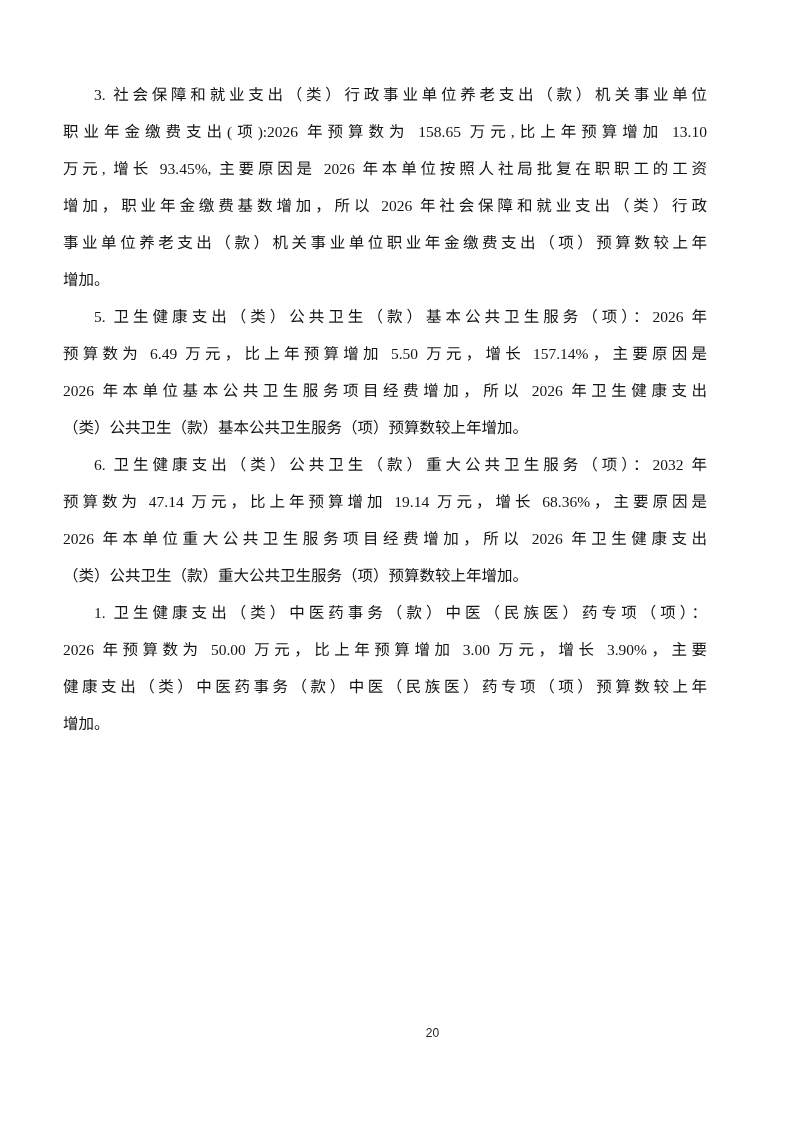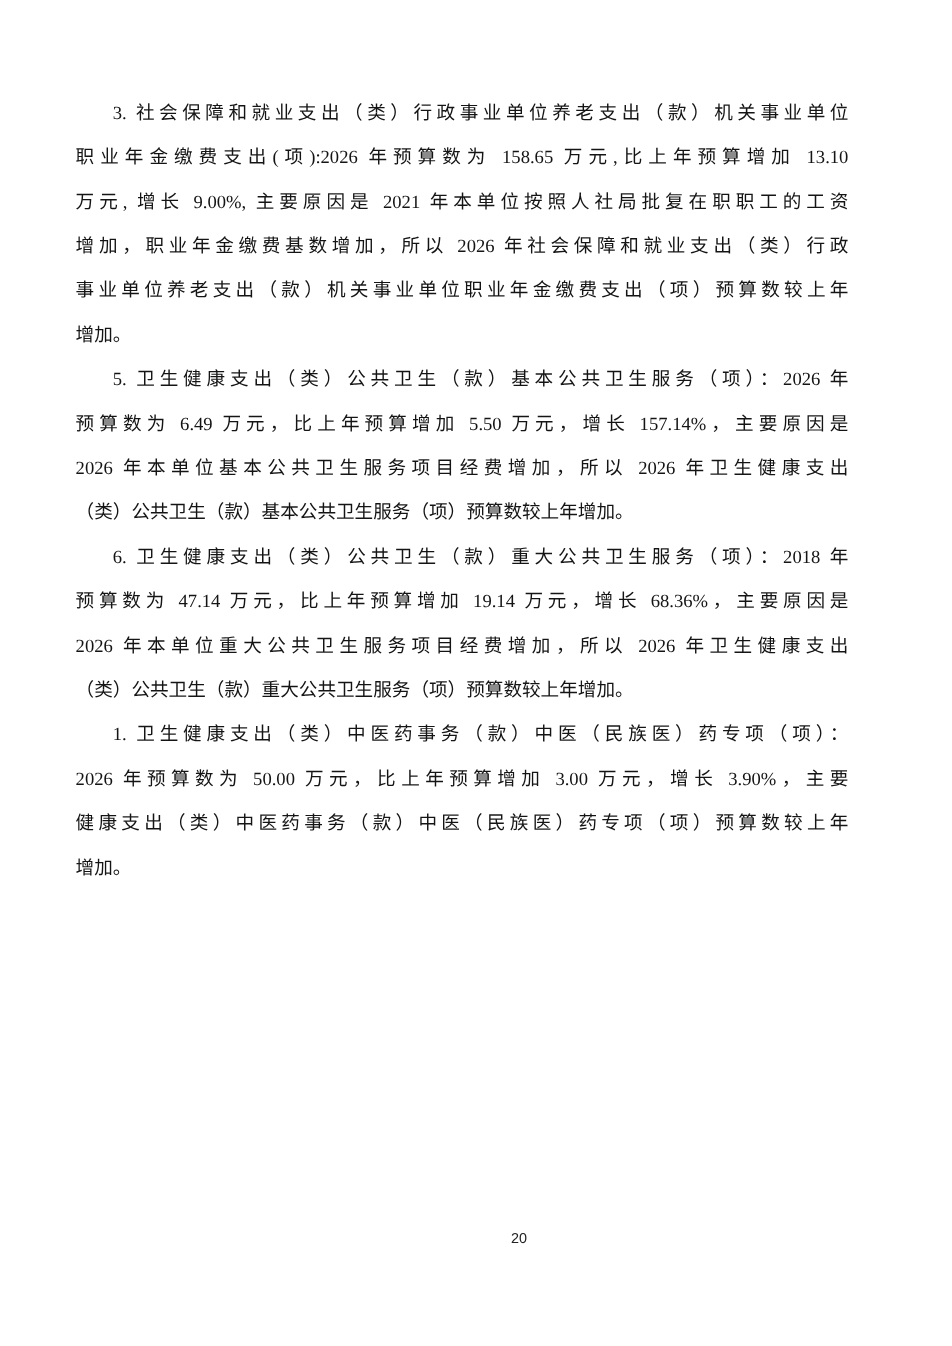--- a/index.html
+++ b/index.html
@@ -71,7 +71,7 @@
       <div class="para">
         <div class="line first">3. 社会保障和就业支出（类）行政事业单位养老支出（款）机关事业单位</div>
         <div class="line">职业年金缴费支出(项):2026 年预算数为 158.65 万元,比上年预算增加 13.10</div>
-        <div class="line">万元, 增长 9.00%, 主要原因是 2021 年本单位按照人社局批复在职职工的工资</div>
+        <div class="line">万元, 增长 93.45%, 主要原因是 2026 年本单位按照人社局批复在职职工的工资</div>
         <div class="line">增加，职业年金缴费基数增加，所以 2026 年社会保障和就业支出（类）行政</div>
         <div class="line">事业单位养老支出（款）机关事业单位职业年金缴费支出（项）预算数较上年</div>
         <div class="line last">增加。</div>

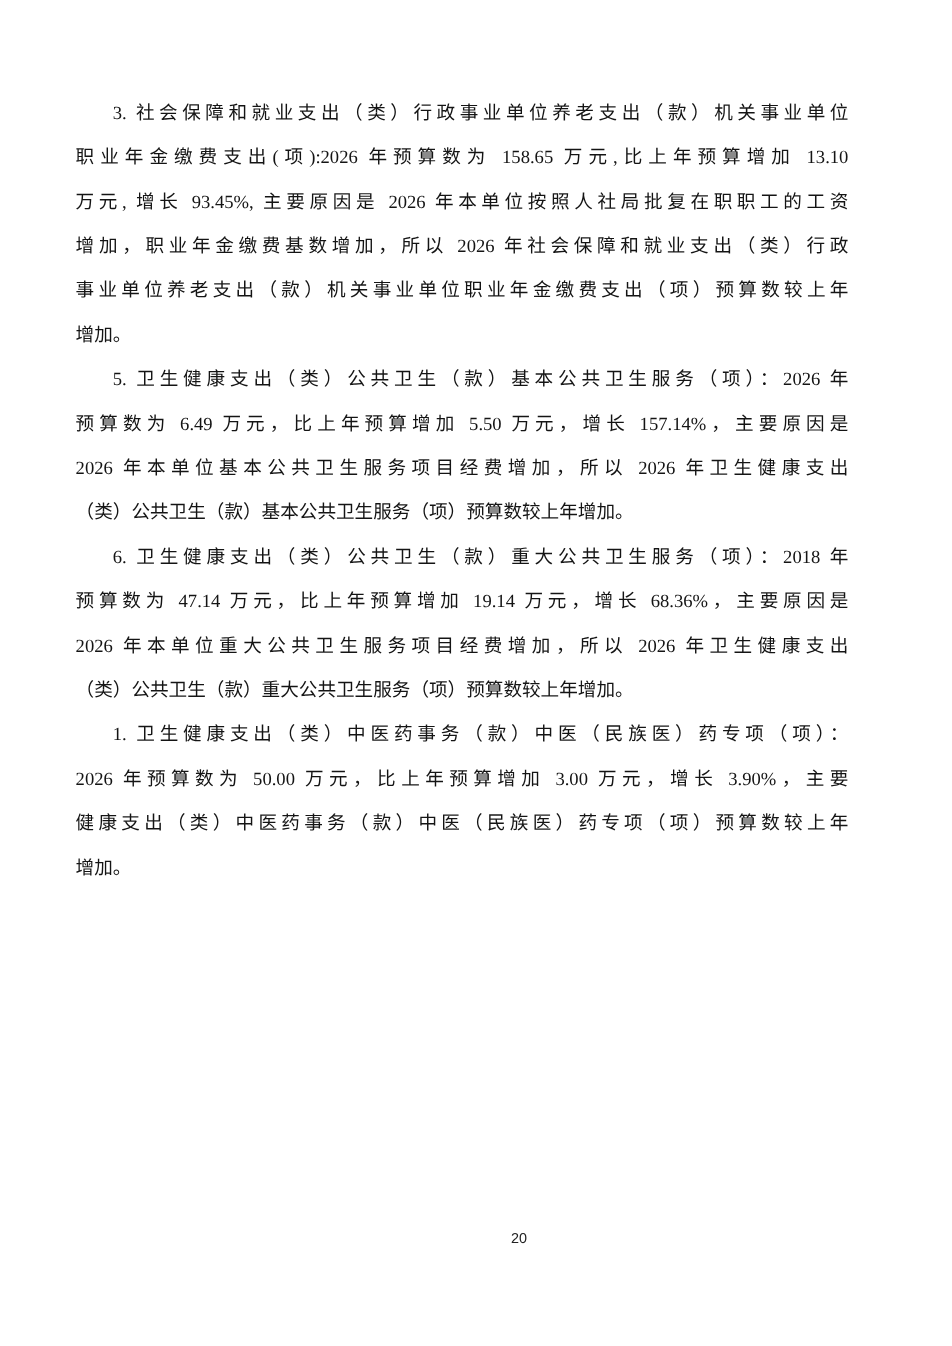--- a/index.html
+++ b/index.html
@@ -83,7 +83,7 @@
         <div class="line last">（类）公共卫生（款）基本公共卫生服务（项）预算数较上年增加。</div>
       </div>
       <div class="para">
-        <div class="line first">6. 卫生健康支出（类）公共卫生（款）重大公共卫生服务（项）：2018 年</div>
+        <div class="line first">6. 卫生健康支出（类）公共卫生（款）重大公共卫生服务（项）：2032 年</div>
         <div class="line">预算数为 47.14 万元，比上年预算增加 19.14 万元，增长 68.36%，主要原因是</div>
         <div class="line">2026 年本单位重大公共卫生服务项目经费增加，所以 2026 年卫生健康支出</div>
         <div class="line last">（类）公共卫生（款）重大公共卫生服务（项）预算数较上年增加。</div>

